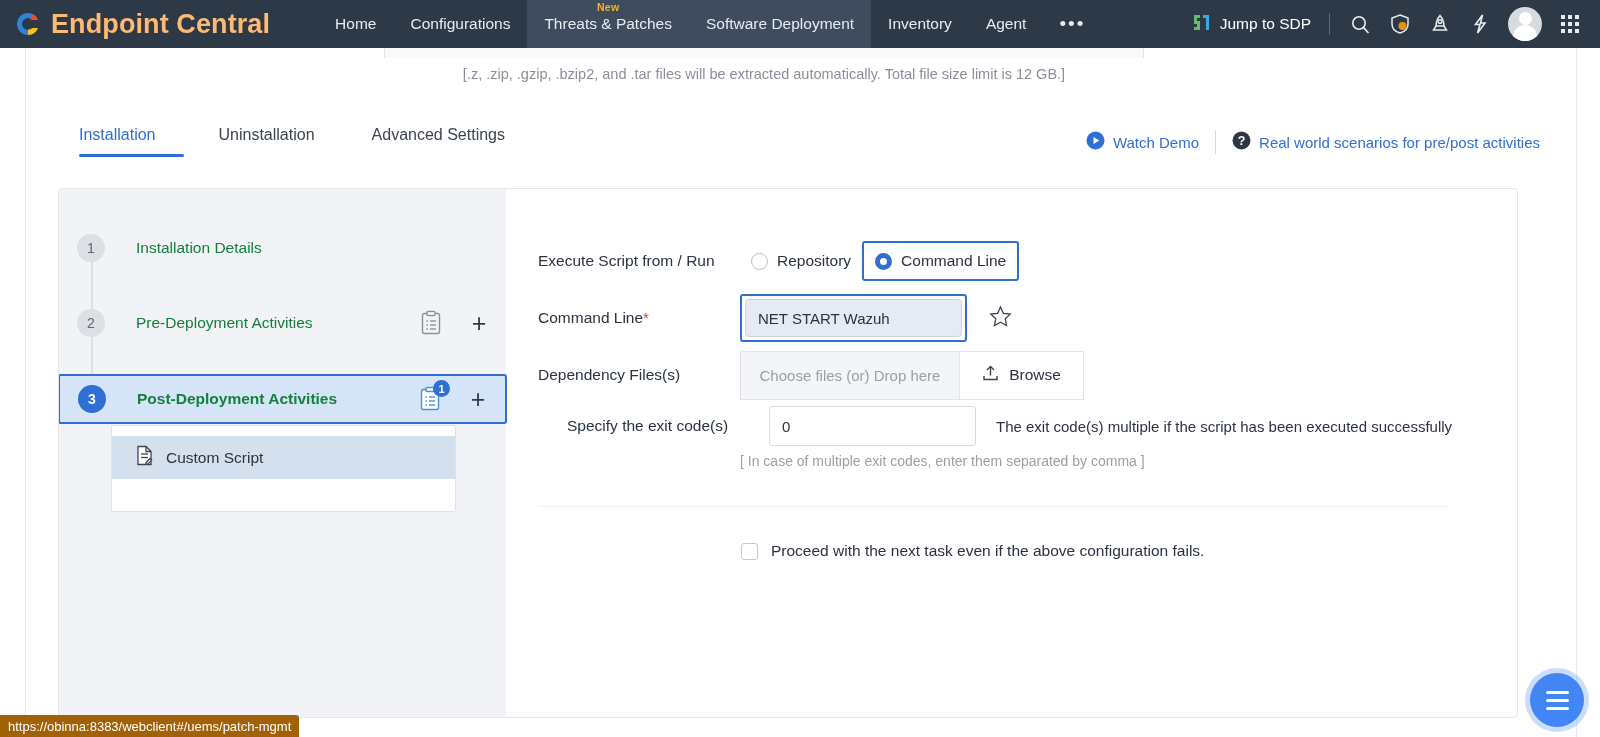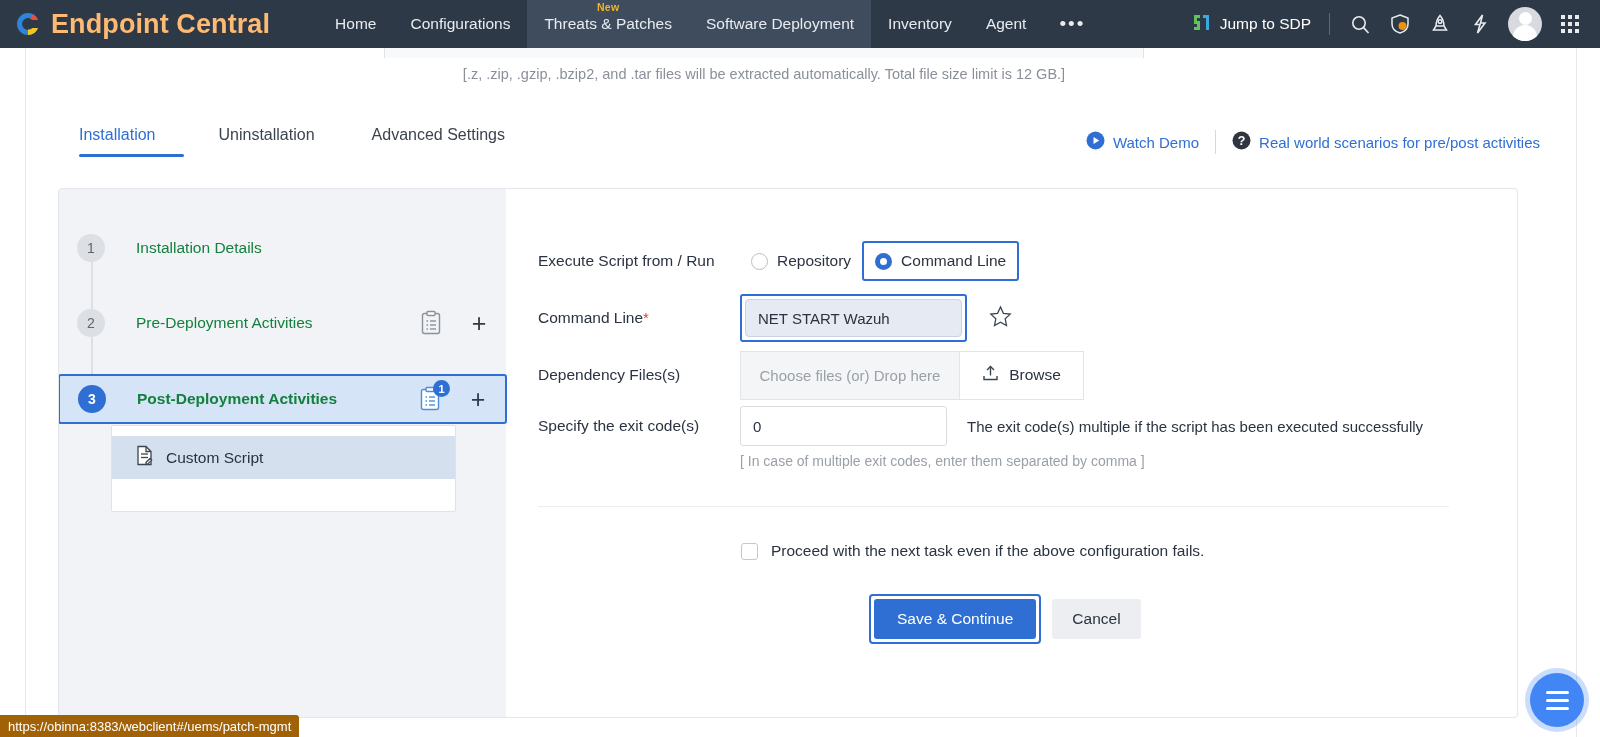--- a/index.html
+++ b/index.html
@@ -164,7 +164,7 @@
   .row.r1 { height: 56px; align-items: center; }
   .row.r2 { height: 58px; }
   .row.r3 { height: 56px; }
-  .row.r4 { height: 46px; }
+  .row.r4 { height: 46px; margin-left: 29px; }
   .f-label {
     width: 202px; flex: none; font-size: 15.5px; color: #2b3340; white-space: nowrap;
   }

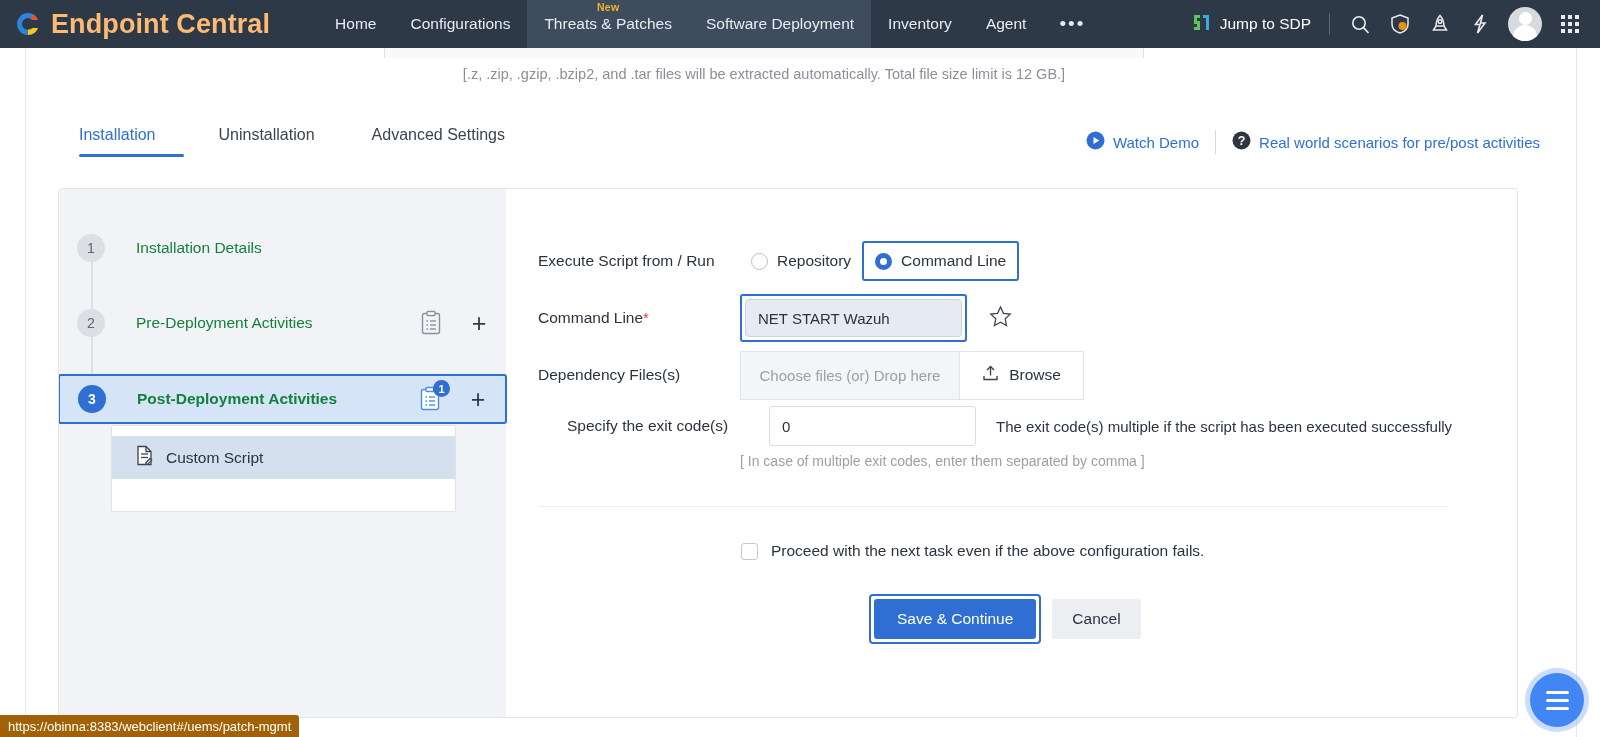--- a/index.html
+++ b/index.html
@@ -514,12 +514,6 @@
         <span>Proceed with the next task even if the above configuration fails.</span>
       </div>
 
-      <div class="btn-row">
-        <div class="save-focus">
-          <button class="btn-primary">Save &amp; Continue</button>
-        </div>
-        <button class="btn-secondary">Cancel</button>
-      </div>
 
     </div>
   </div>

